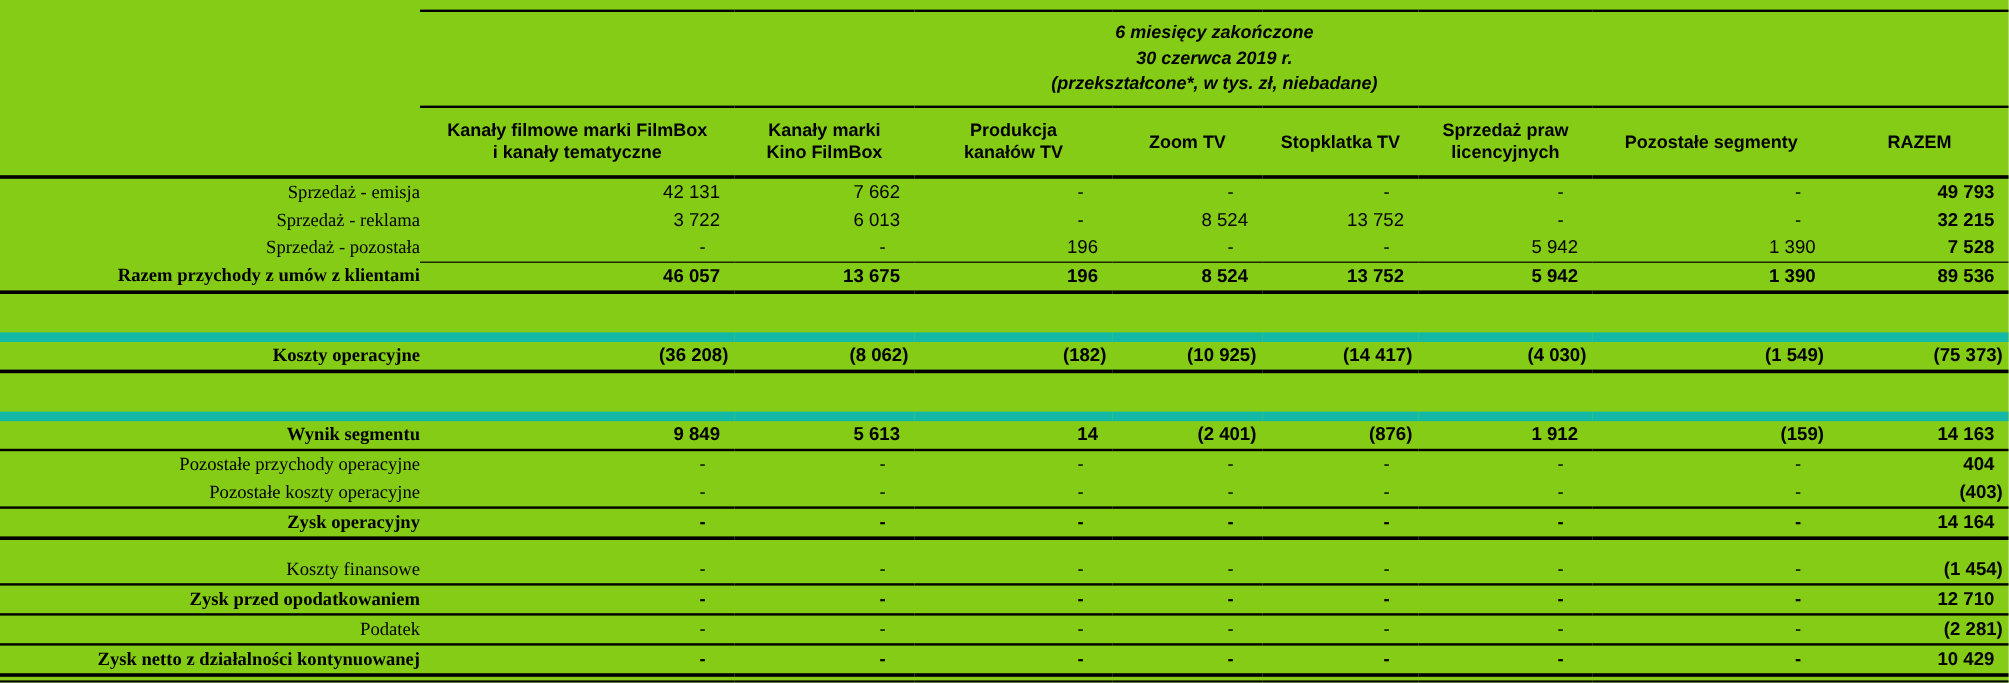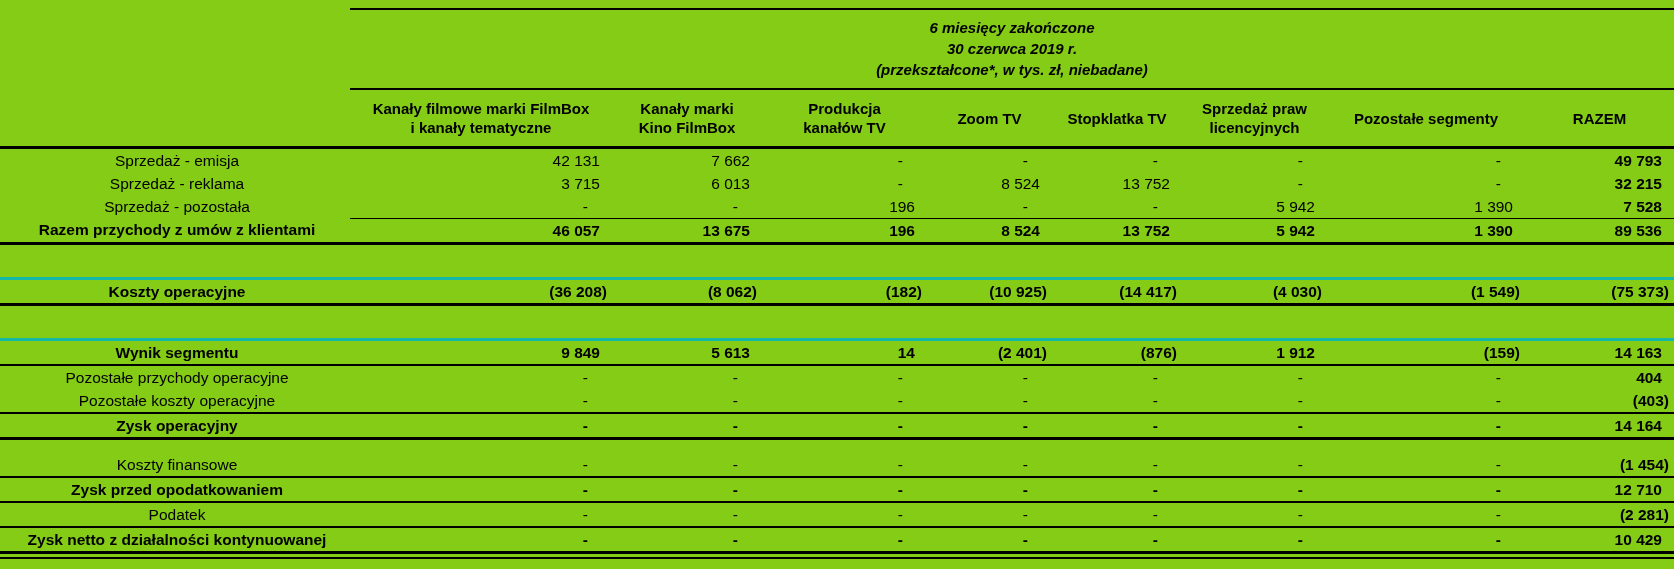--- a/index.html
+++ b/index.html
@@ -23,7 +23,7 @@
   }
   
   tr.datarow td{height:23px;}
-  td.label{text-align:center;padding-left:4px;}
+  td.label{text-align:right;padding-left:4px;font-family:Liberation Serif, serif;}
   td.num{text-align:right;padding-right:12px;}
   td.num.neg{padding-right:5px;}
   td.num.dash{padding-right:24px;}

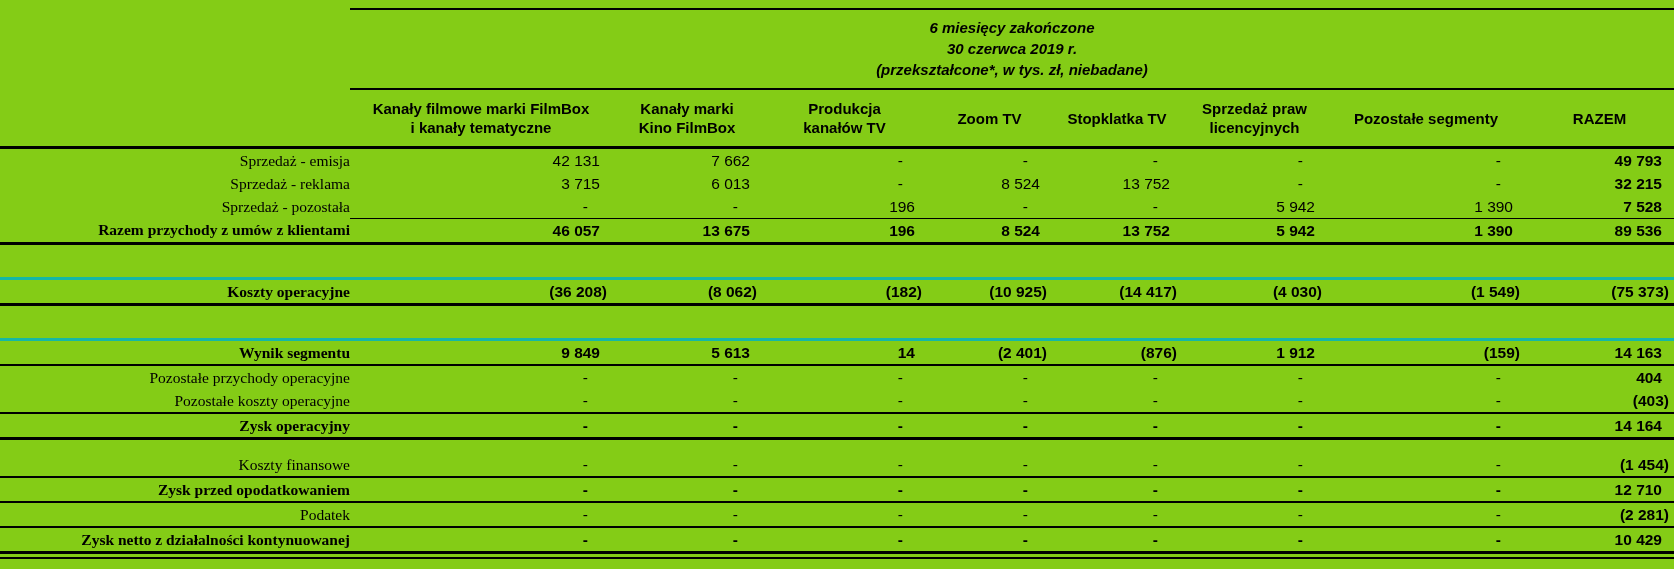--- a/index.html
+++ b/index.html
@@ -91,7 +91,7 @@
         </tr>
         <tr class="datarow">
           <td class="label">Sprzedaż - reklama</td>
-          <td class="num">3 715</td>
+          <td class="num">3 722</td>
           <td class="num">6 013</td>
           <td class="num dash">-</td>
           <td class="num">8 524</td>

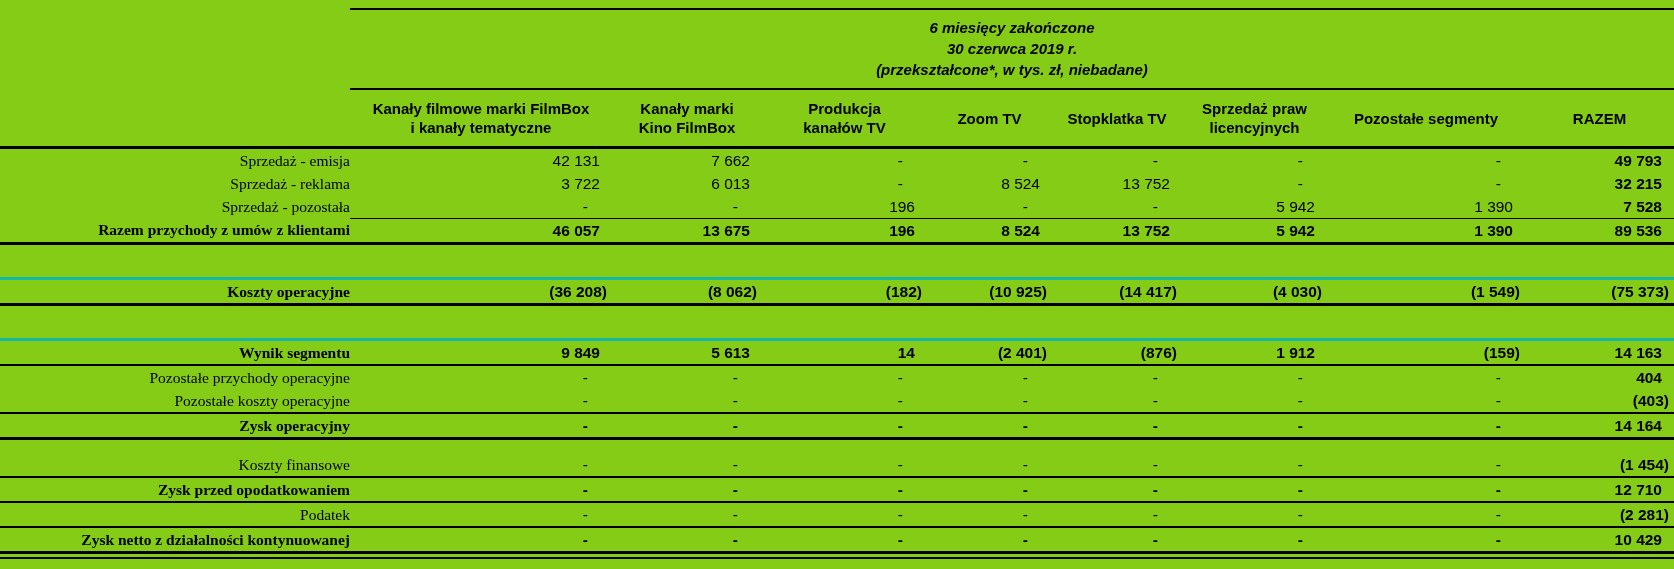--- a/index.html
+++ b/index.html
@@ -31,7 +31,7 @@
   tr.bold td{font-weight:bold;}
   tr.bb2 td{border-bottom:2px solid #000;margin-left:38px;}
   tr.bb3 td{border-bottom:3px solid #000;}
-  tr.bt3 td{border-top:3px solid #14b8a6;}
+  tr.bt3 td{border-top:8px solid #14b8a6;}
   tr.subline td.num{border-bottom:1px solid #000;}
   tr.gap td{border:none;}
   tr.footrule td{height:3px;border-bottom:2px solid #000;}

